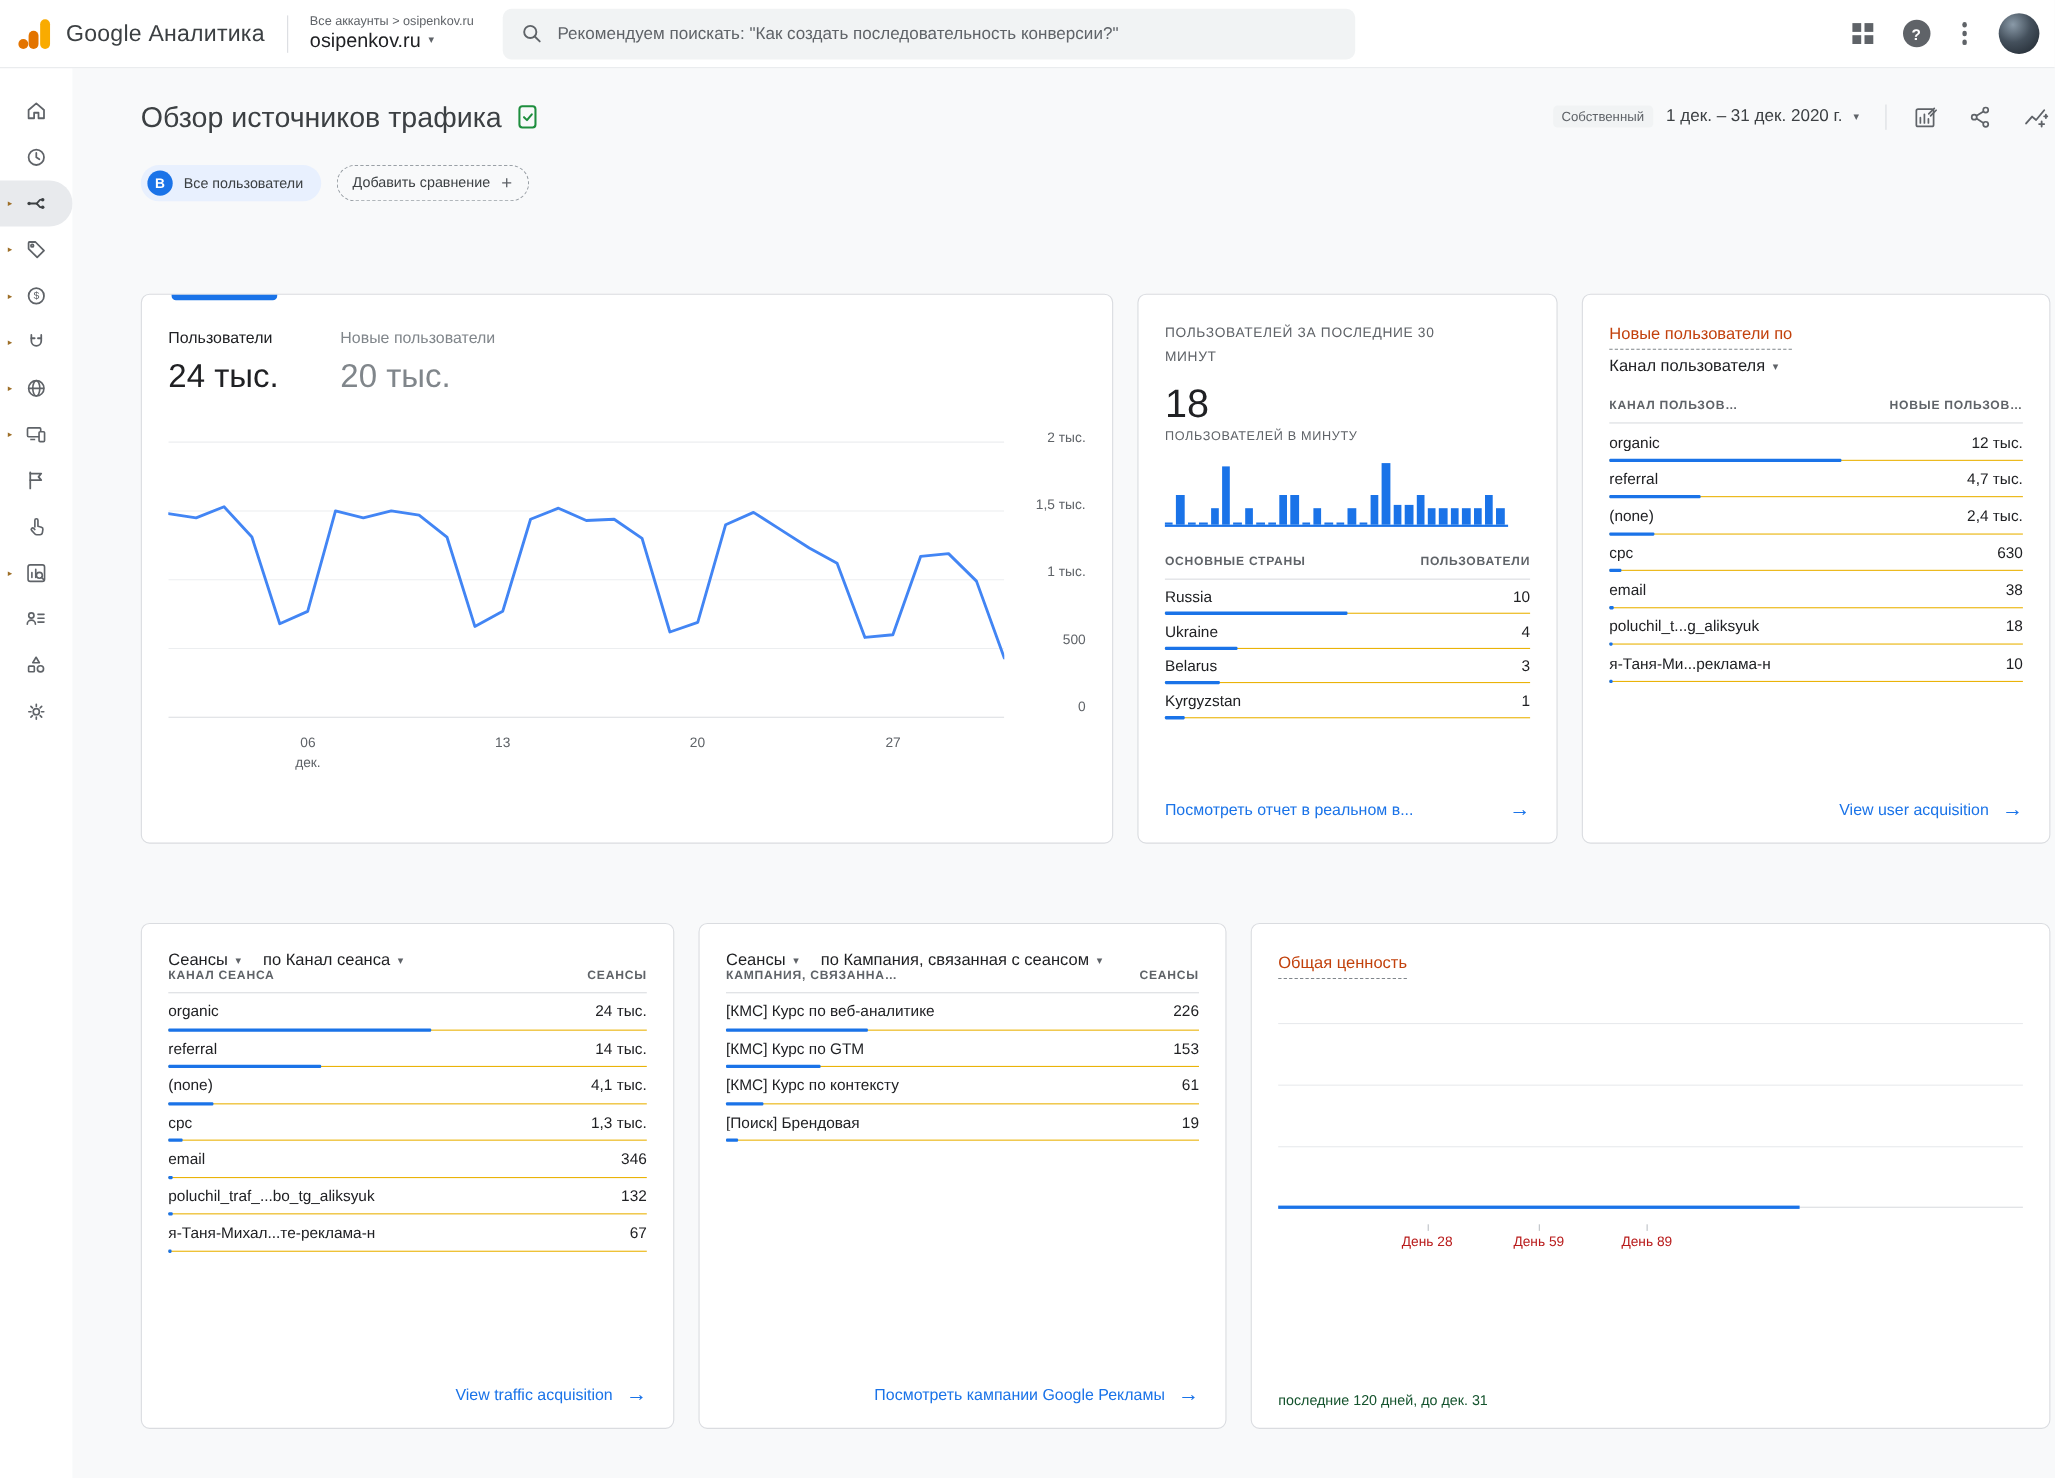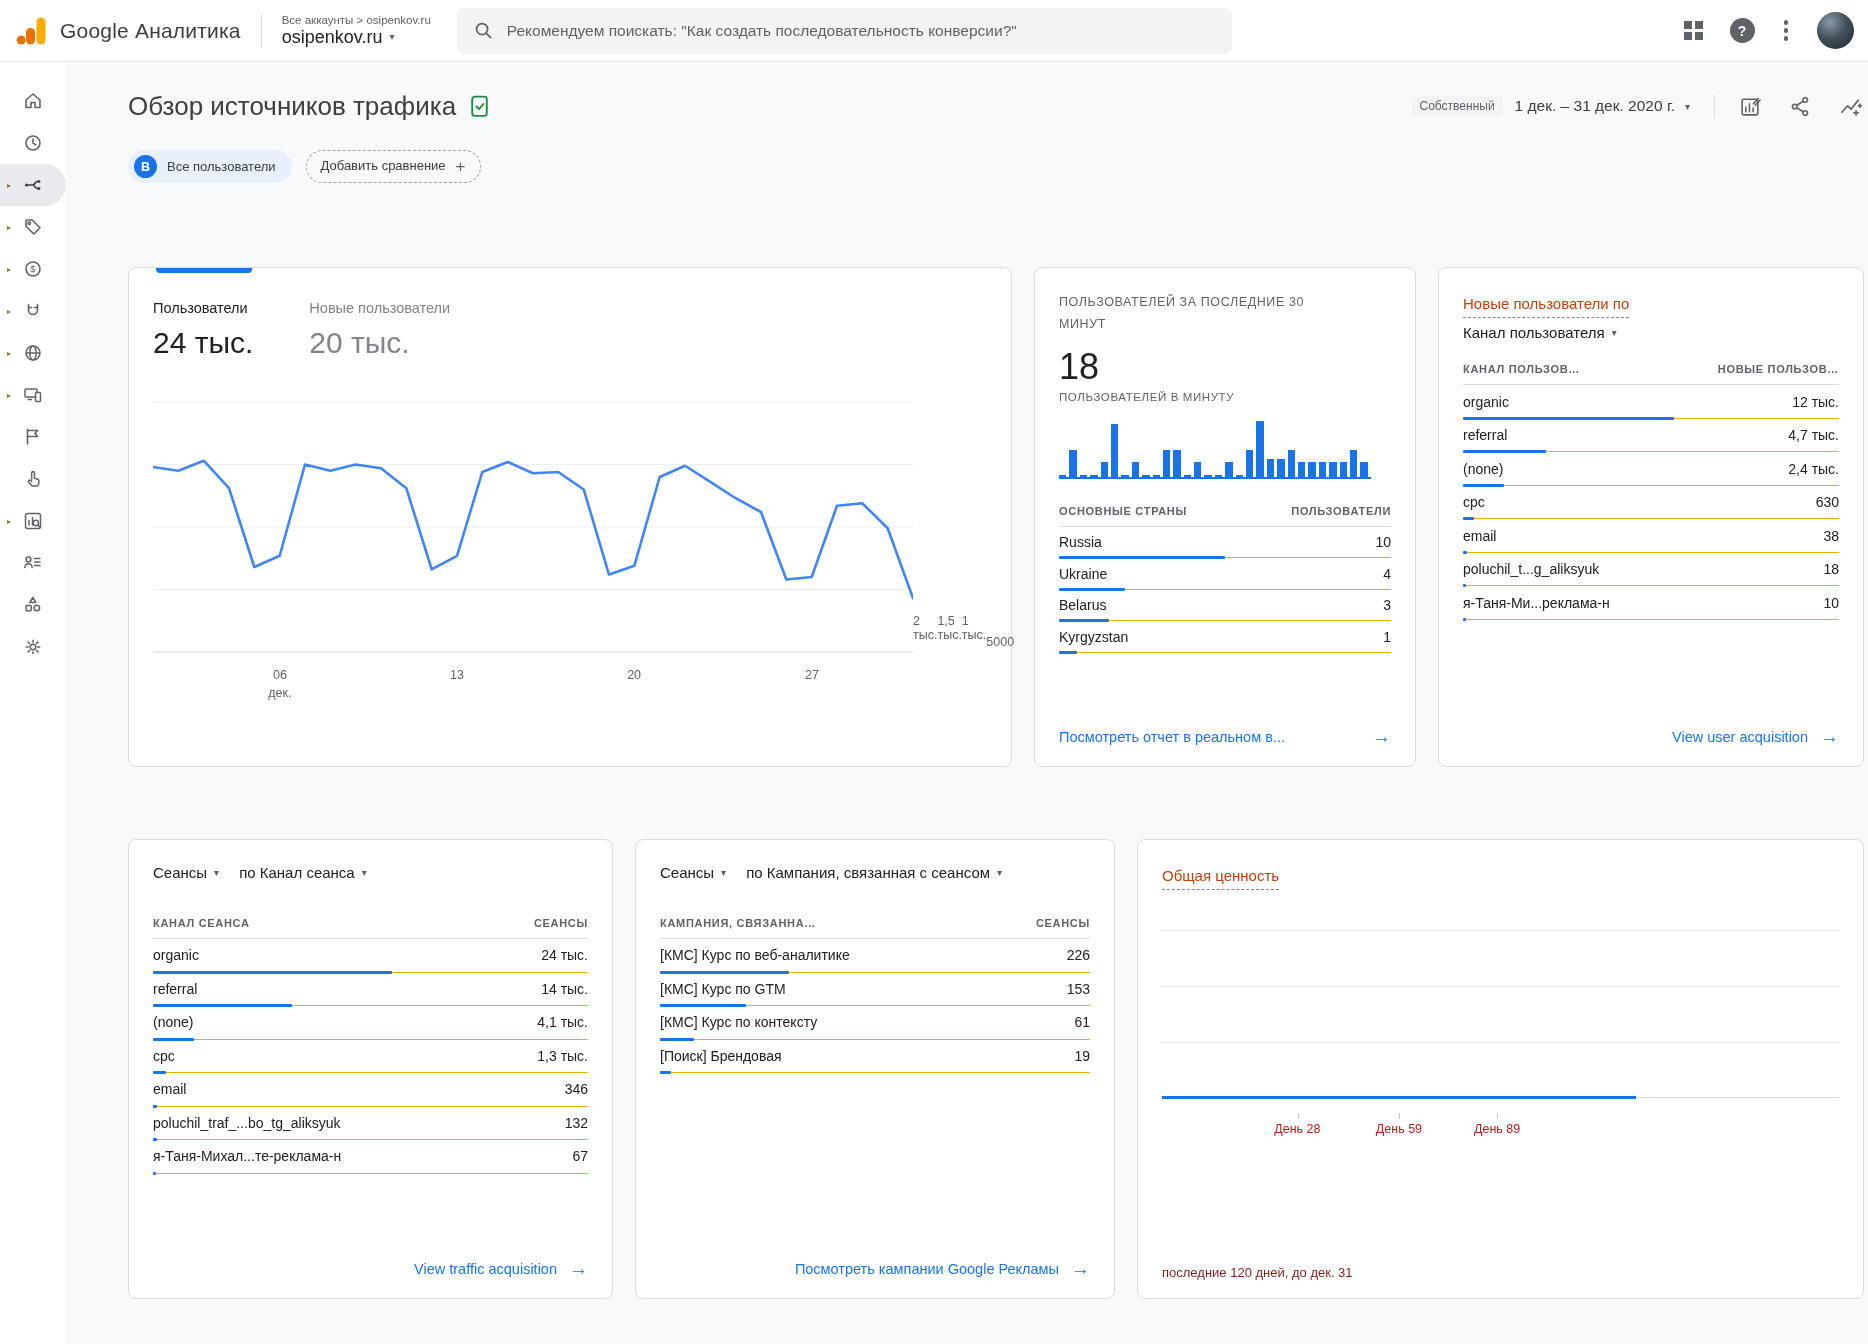--- a/index.html
+++ b/index.html
@@ -84,7 +84,7 @@
   .x-axis { position:relative; height:46px; margin-top:10px; }
   .x-tick { position:absolute; transform:translateX(-50%); text-align:center; font-size:12.5px;
     color:#5f6368; line-height:1.45; }
-  .y-col { width:74px; height:258px; display:flex; flex-direction:row; justify-content:space-between;
+  .y-col { width:74px; height:258px; display:flex; flex-direction:column; justify-content:space-between;
     align-items:flex-end; font-size:12.5px; color:#5f6368; }
   .y-col span { transform:translateY(-50%); }
 

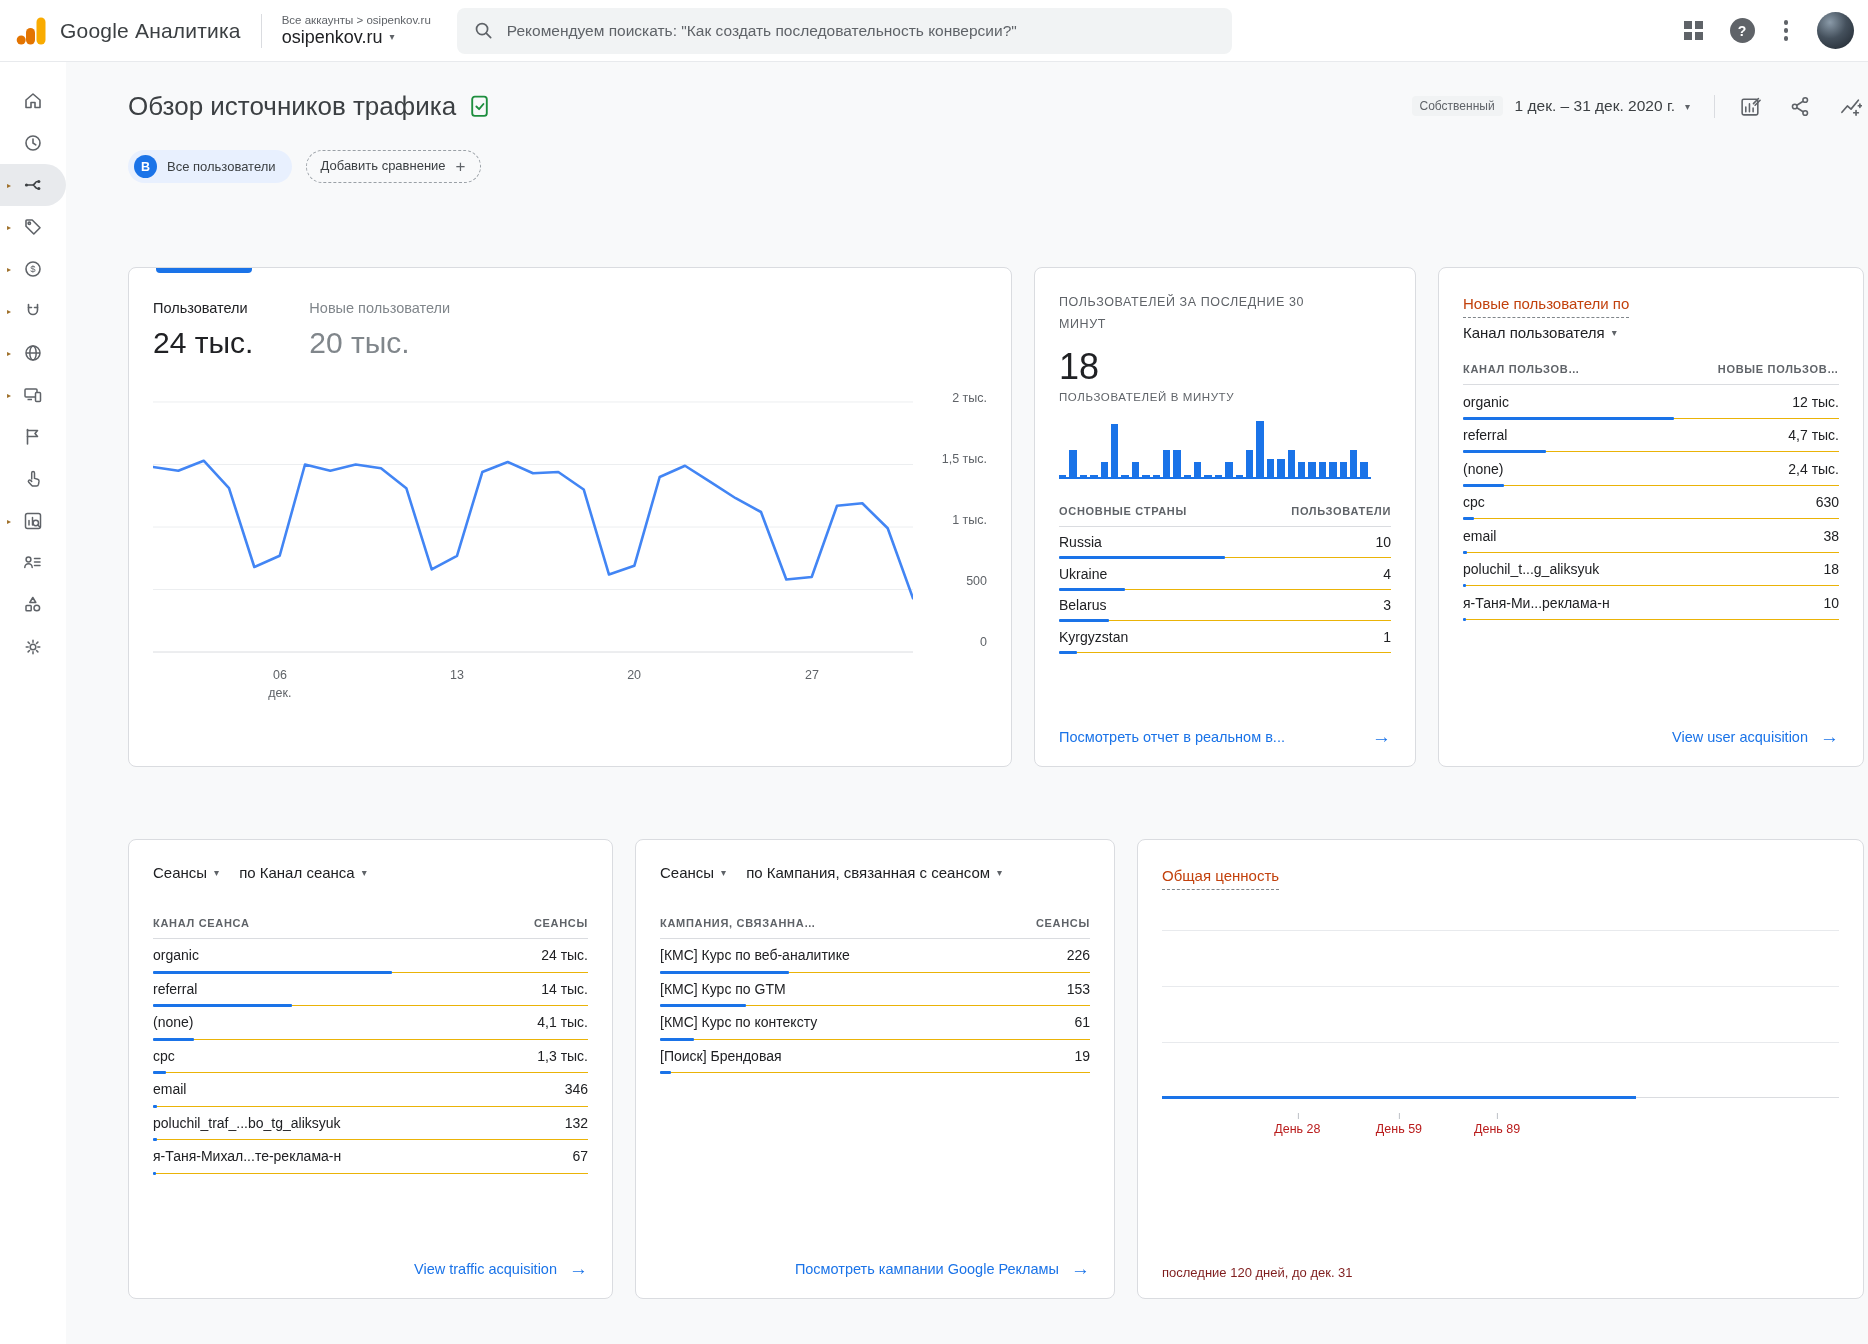--- a/index.html
+++ b/index.html
@@ -118,7 +118,7 @@
   .dim-sel { display:flex; align-items:center; gap:7px; margin-top:6px; font-size:15px; cursor:pointer; }
   .sel-inline { display:flex; align-items:center; gap:7px; font-size:15px; }
   .sel-inline .gap { width:6px; }
-  .tbl { margin-top:36px; }
+  .tbl { }
 
   
   .ltv-plot { position:relative; height:168px; margin-top:40px; }

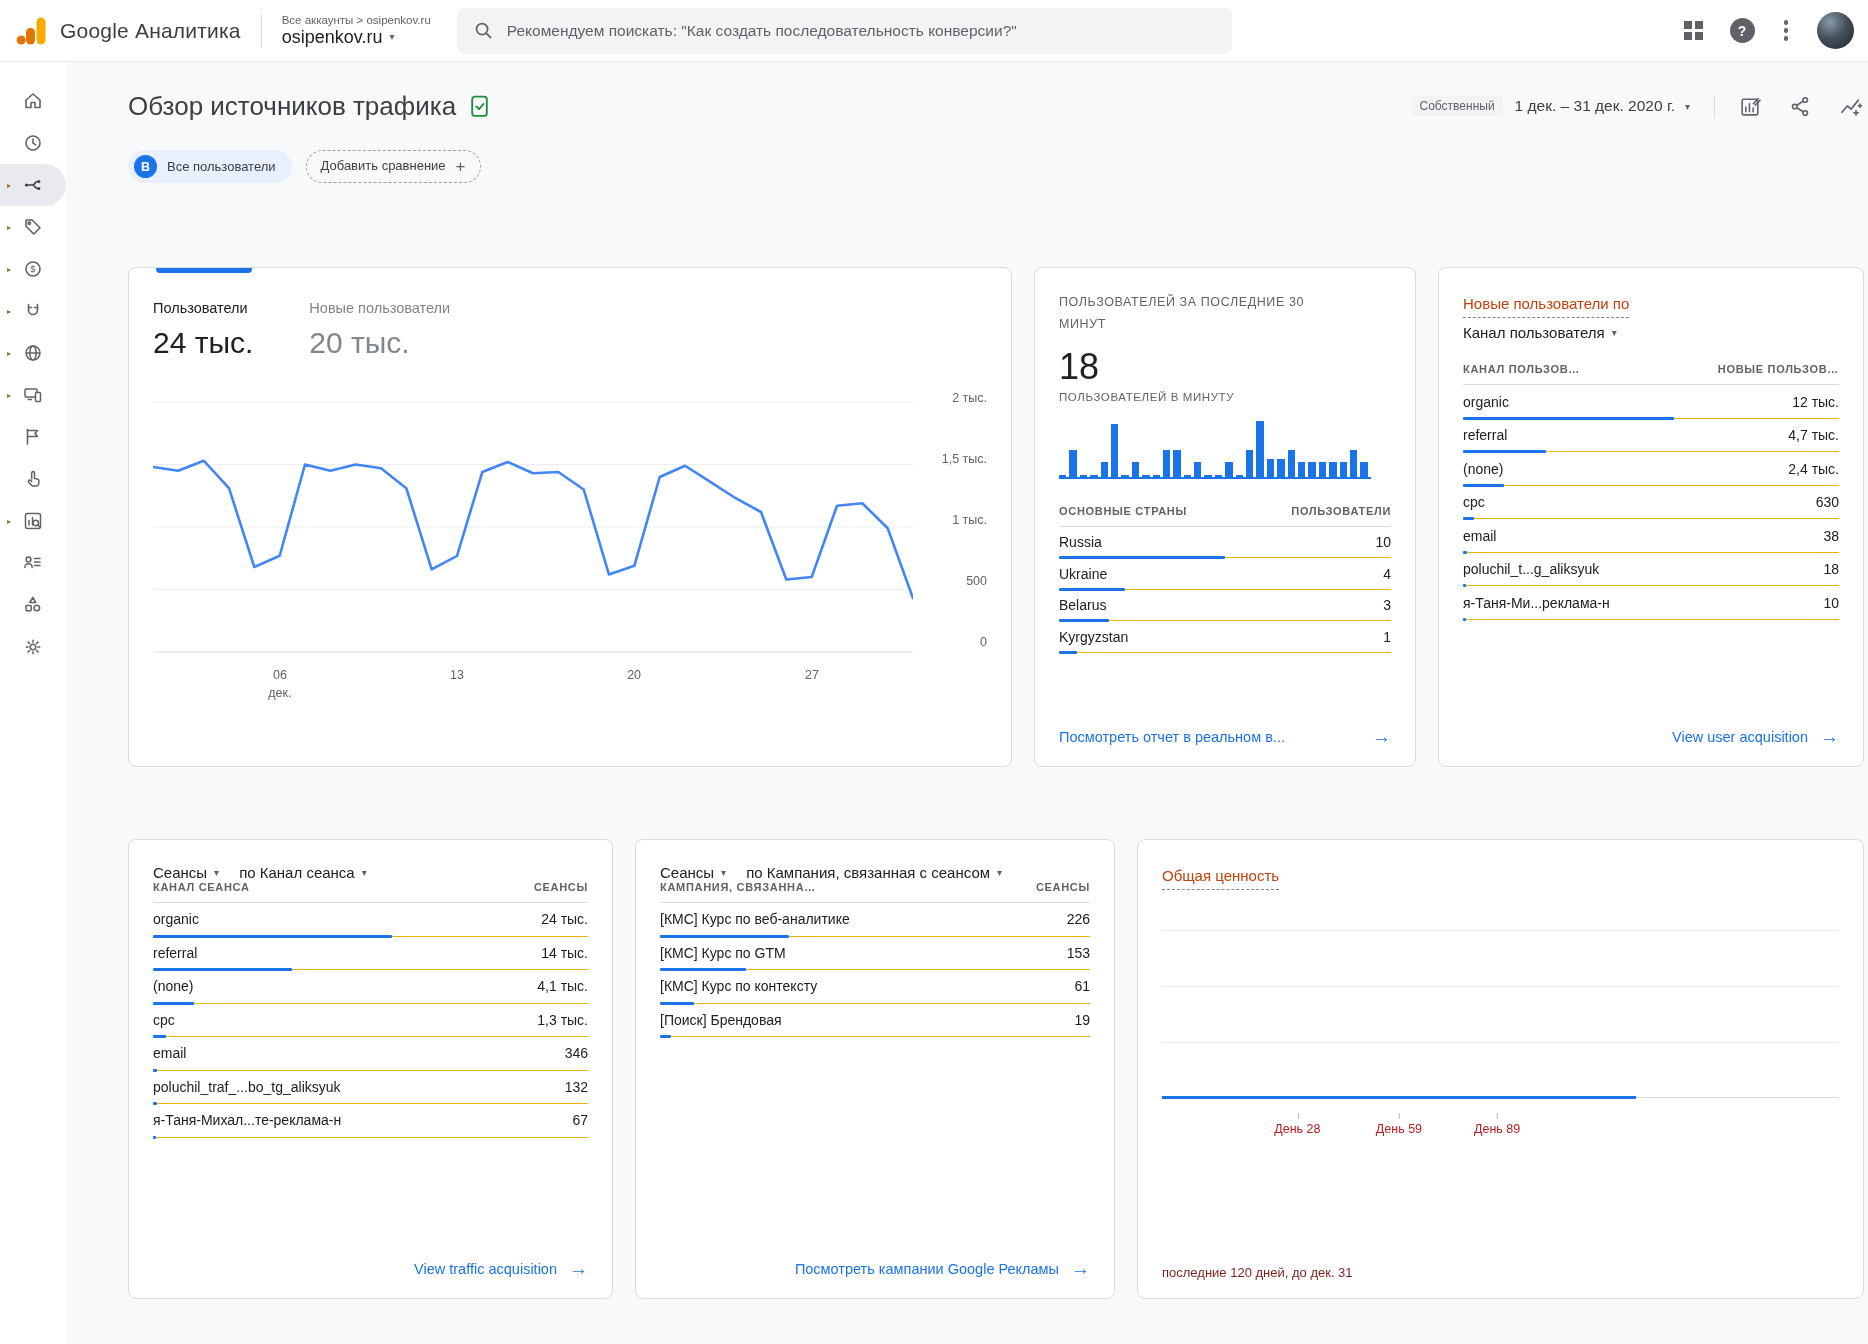--- a/index.html
+++ b/index.html
@@ -128,7 +128,7 @@
   .ltv-xaxis { position:relative; height:26px; }
   .ltv-xlabel { position:absolute; top:24px; transform:translateX(-50%); font-size:12.5px; color:#b91c1c; }
   .ltv-xlabel::before { content:''; position:absolute; top:-9px; left:50%; width:1px; height:6px; background:#bdc1c6; }
-  .ltv-foot { position:absolute; left:24px; bottom:18px; font-size:13px; color:#7f1d1d; }
+  .ltv-foot { position:absolute; left:24px; bottom:18px; font-size:13px; color:#14532d; }
 </style>
 </head>
 <body>

